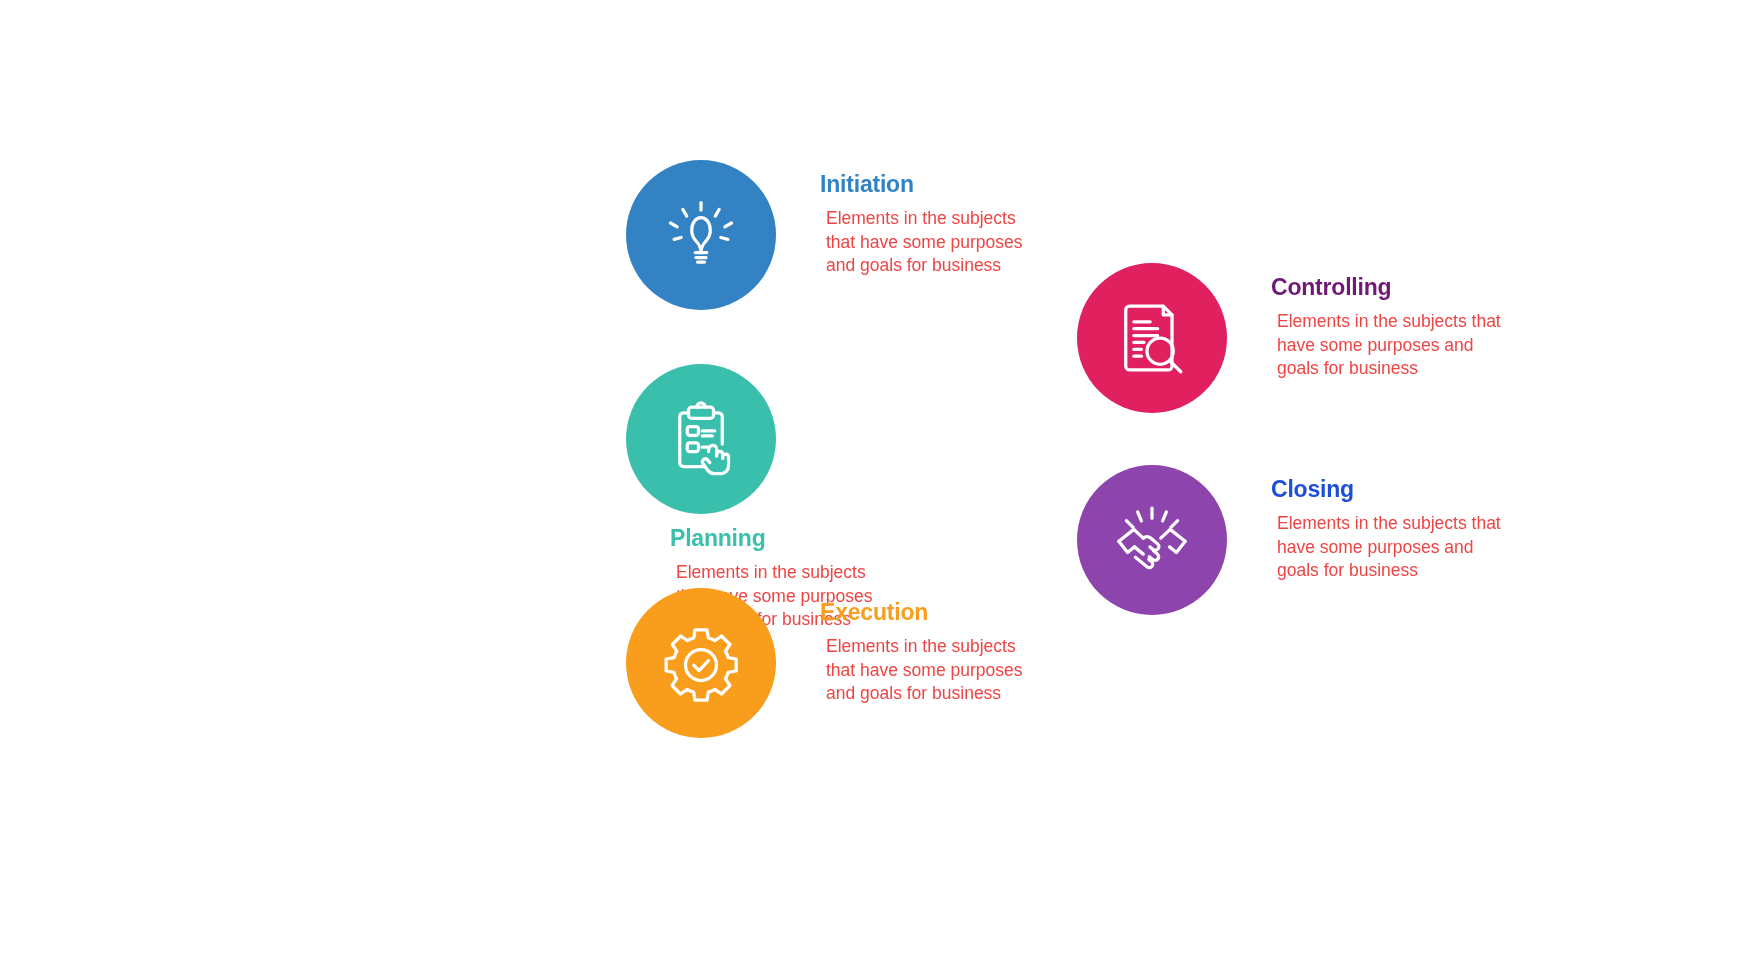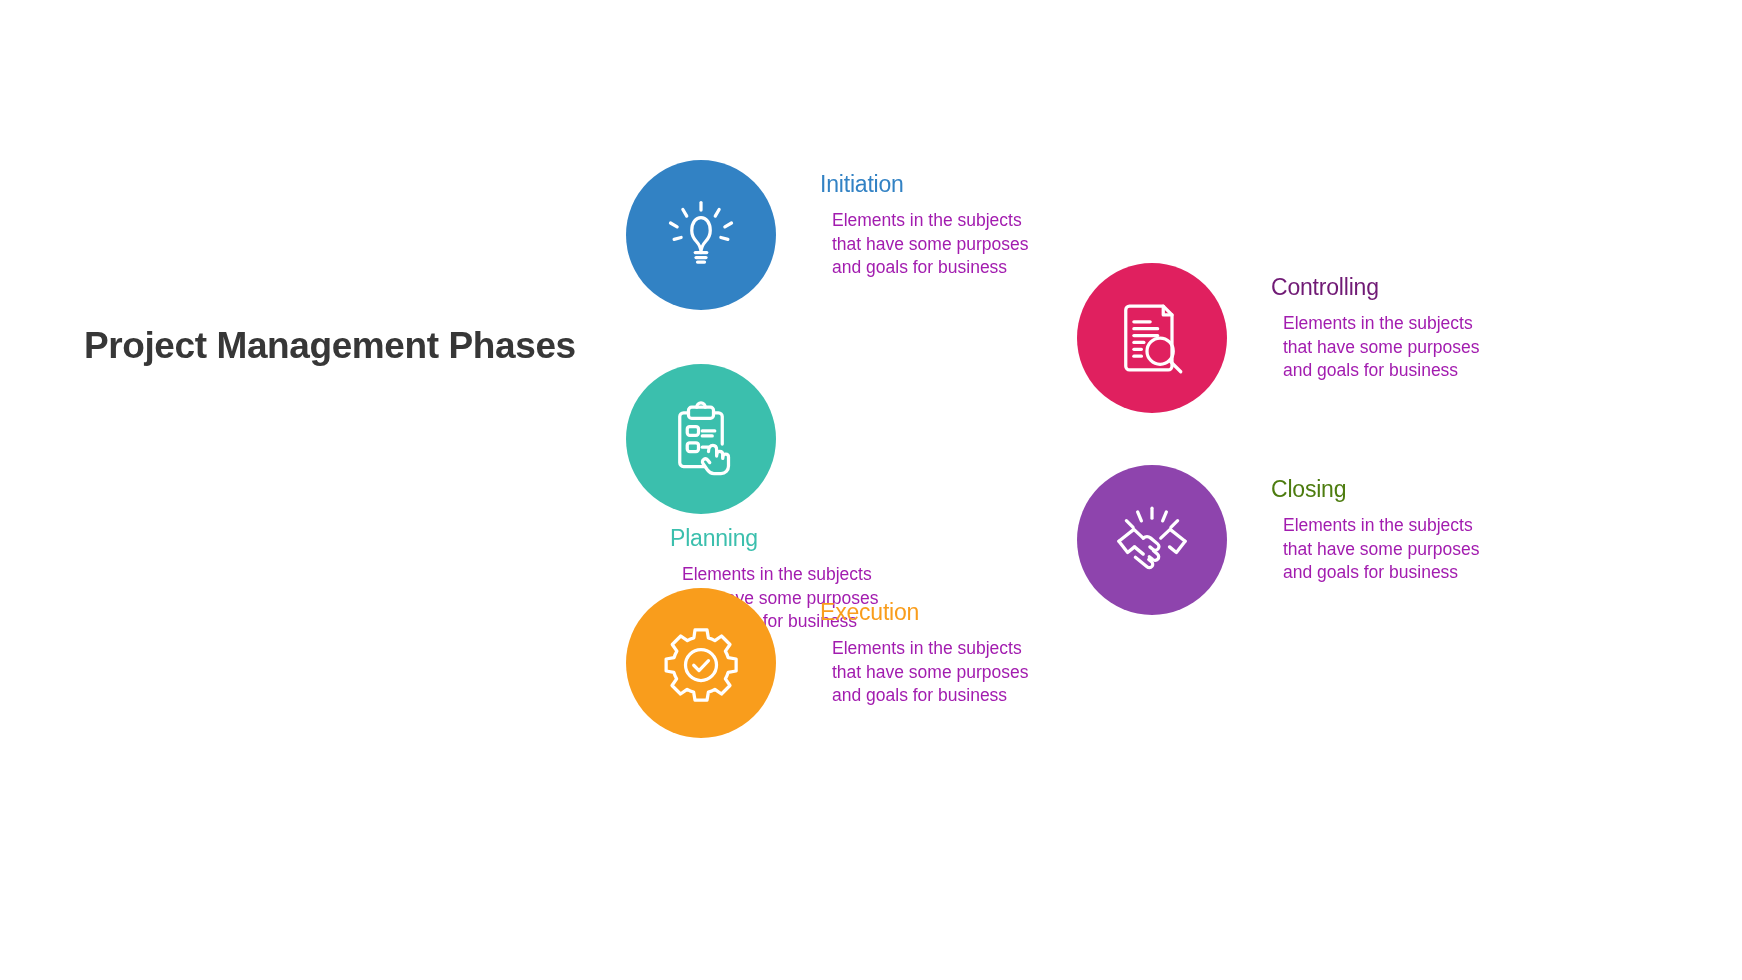--- a/index.html
+++ b/index.html
@@ -79,7 +79,7 @@
   .phase-title {
     font-family: "Liberation Sans", sans-serif;
     font-size: 23px;
-    font-weight: normal;
+    font-weight: bold;
     line-height: 1.1;
     margin: 0 0 10px 0;
     letter-spacing: -0.2px;

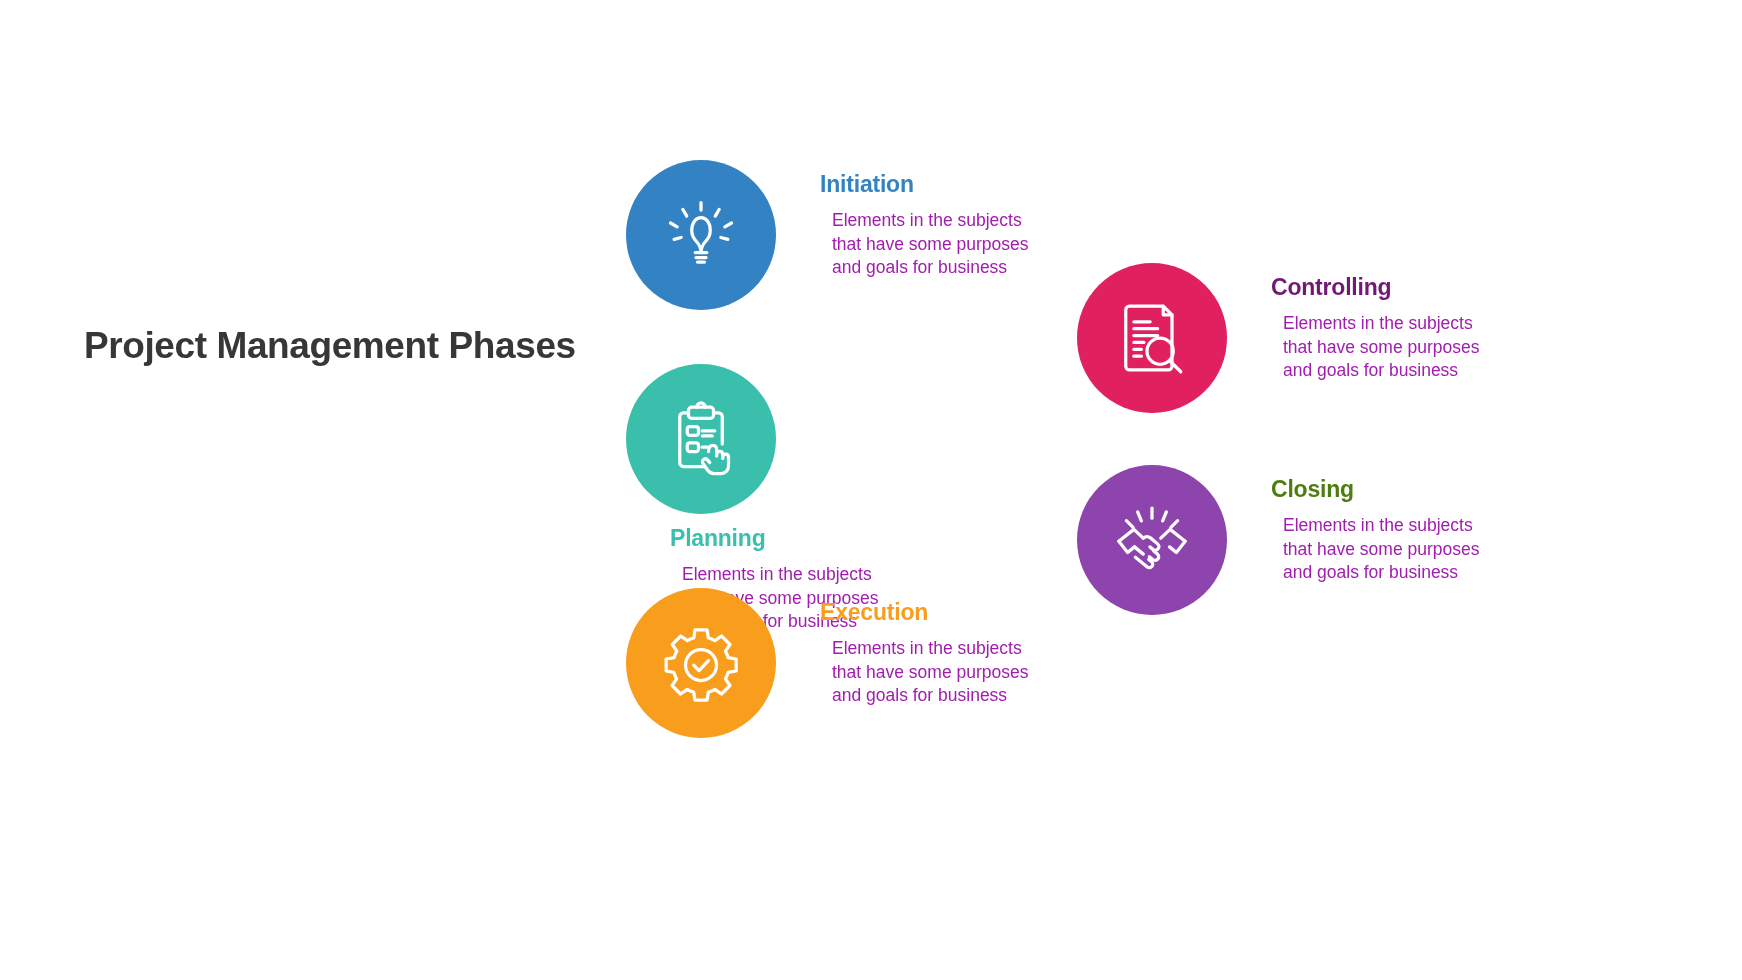--- a/index.html
+++ b/index.html
@@ -88,9 +88,9 @@
     font-family: "Liberation Sans", sans-serif;
     font-size: 17.5px;
     font-weight: 400;
-    color: #a21caf;
+    color: #ef4444;
     line-height: 1.33;
-    margin: 12px;
+    margin: 6px;
   }
 
   

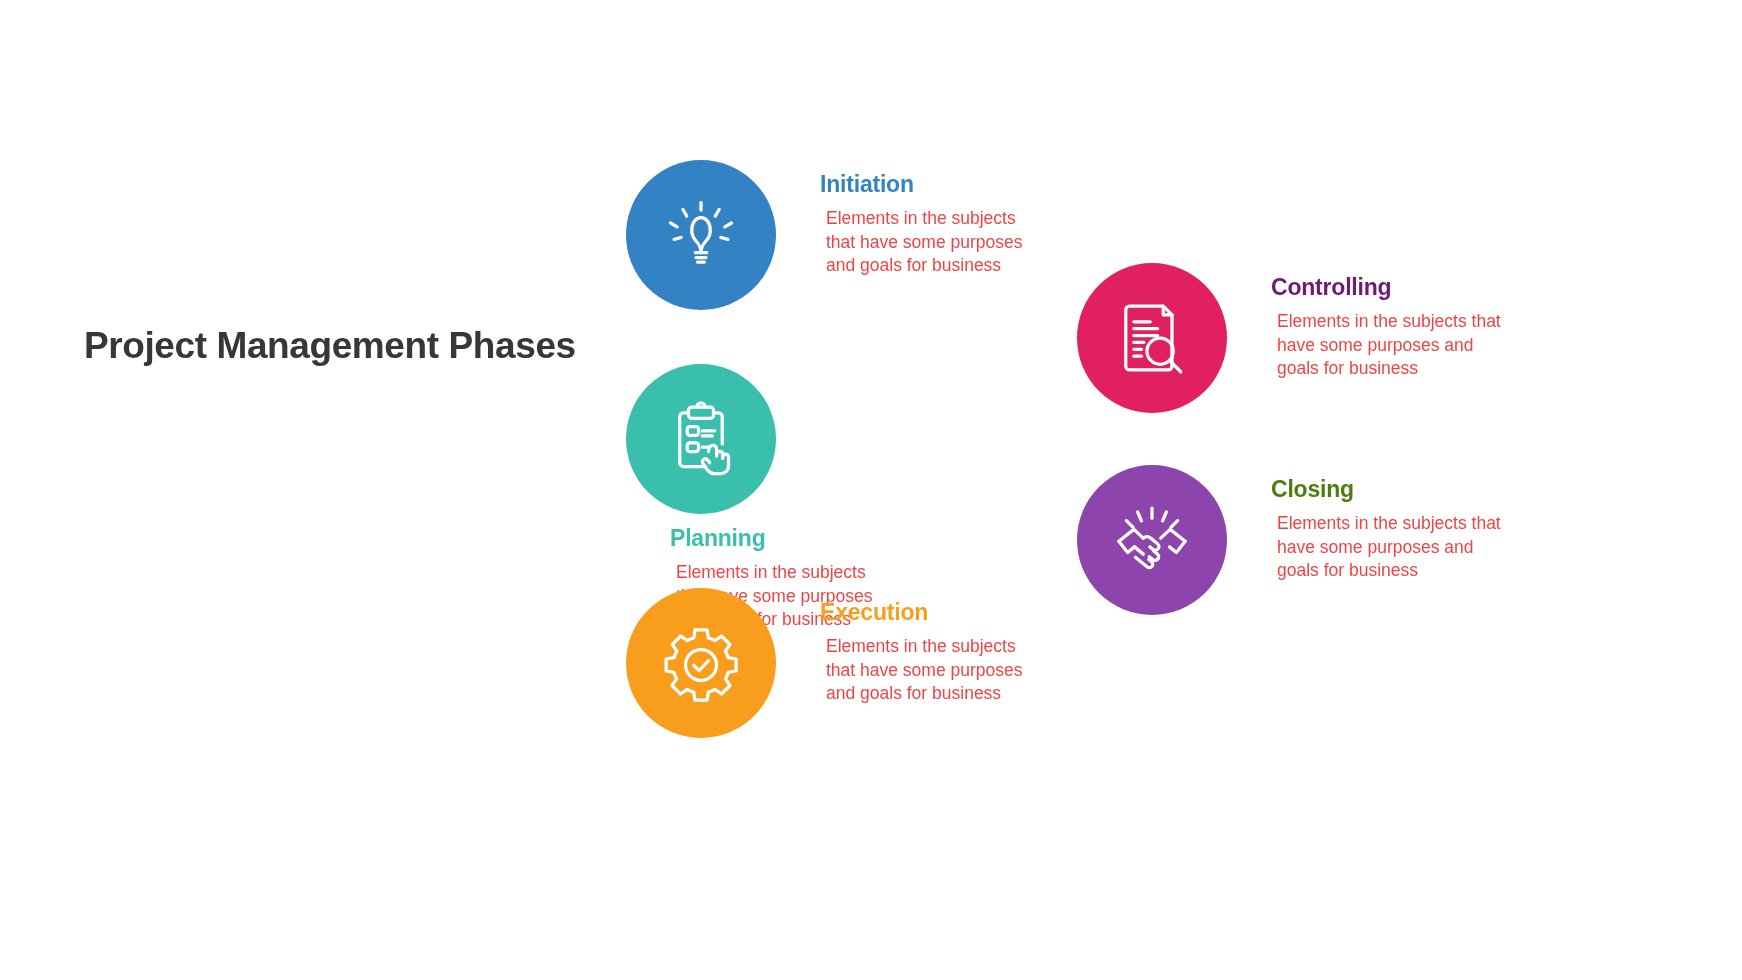--- a/index.html
+++ b/index.html
@@ -116,7 +116,6 @@
 <div id="canvas">
 
   <div class="intro">
-    <h1 class="intro-title">Project Management Phases</h1>
   </div>
 
   <div class="phase" id="phase-initiation">

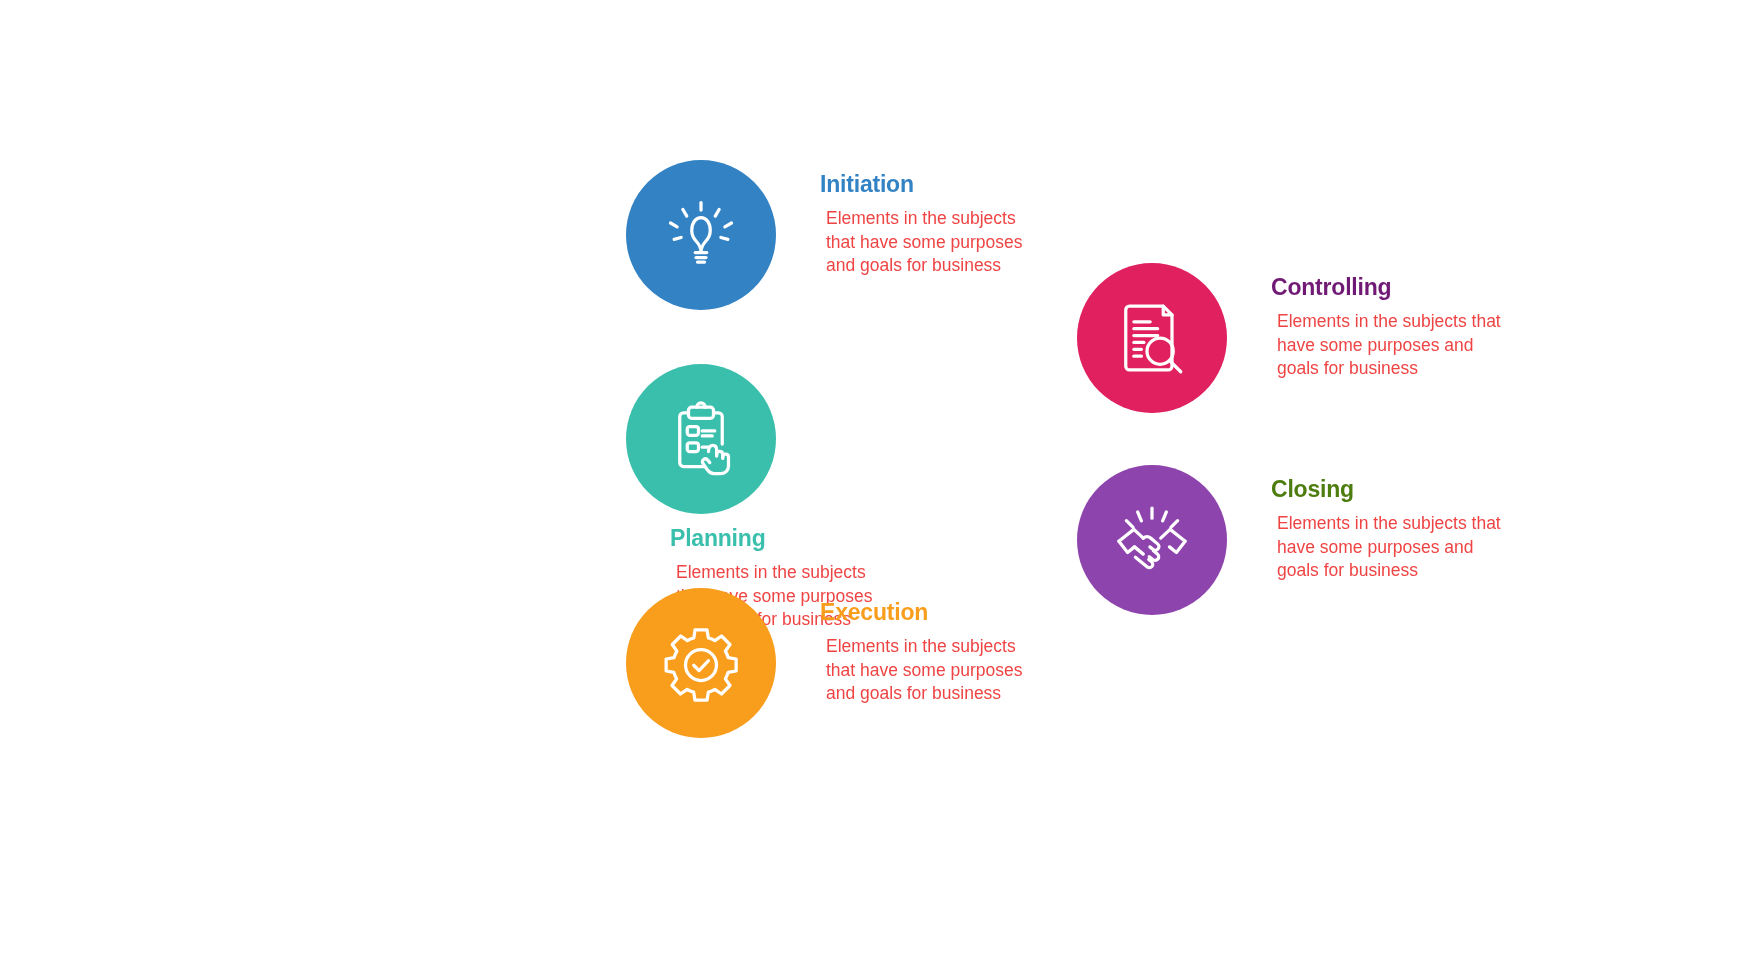--- a/index.html
+++ b/index.html
@@ -227,7 +227,7 @@
       </span>
     </div>
     <div class="phase-text left-side">
-      <h2 class="phase-title" id="title-closing" style="color: #4d7c0f;">Closing</h2>
+      <h2 class="phase-title" id="title-closing" style="color: #1d4ed8;">Closing</h2>
       <p class="phase-desc">Elements in the subjects that have some purposes and goals for business</p>
     </div>
   </div>

